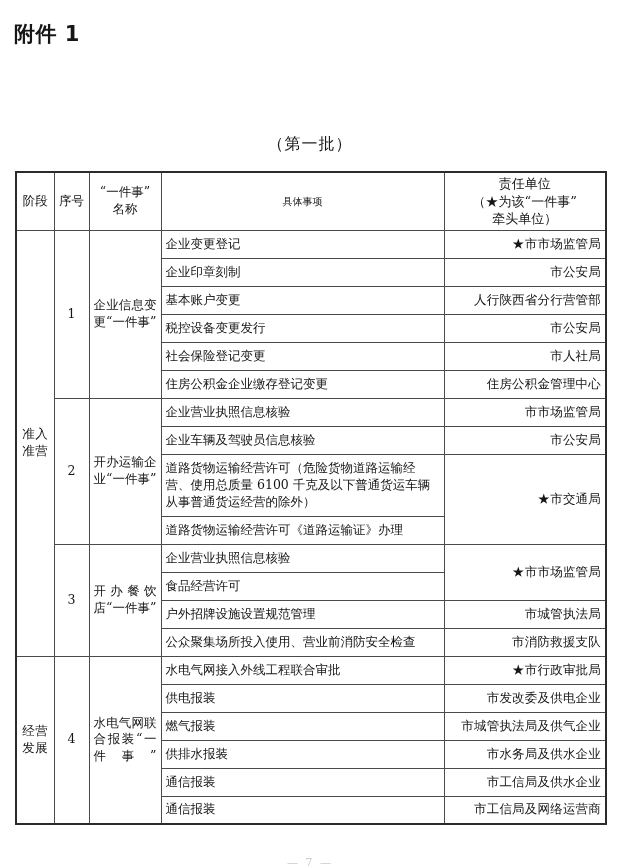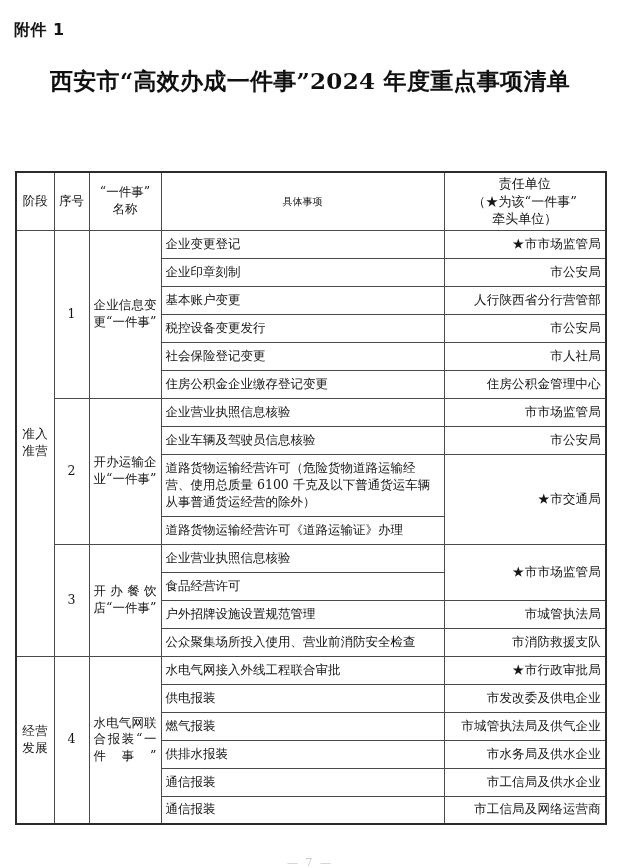--- a/index.html
+++ b/index.html
@@ -29,7 +29,7 @@
     top: 20px;
     font-family: "DejaVu Sans", "Liberation Sans", sans-serif;
     font-weight: bold;
-    font-size: 16px;
+    font-size: 21px;
     letter-spacing: 0.5px;
     color: #161616;
   }

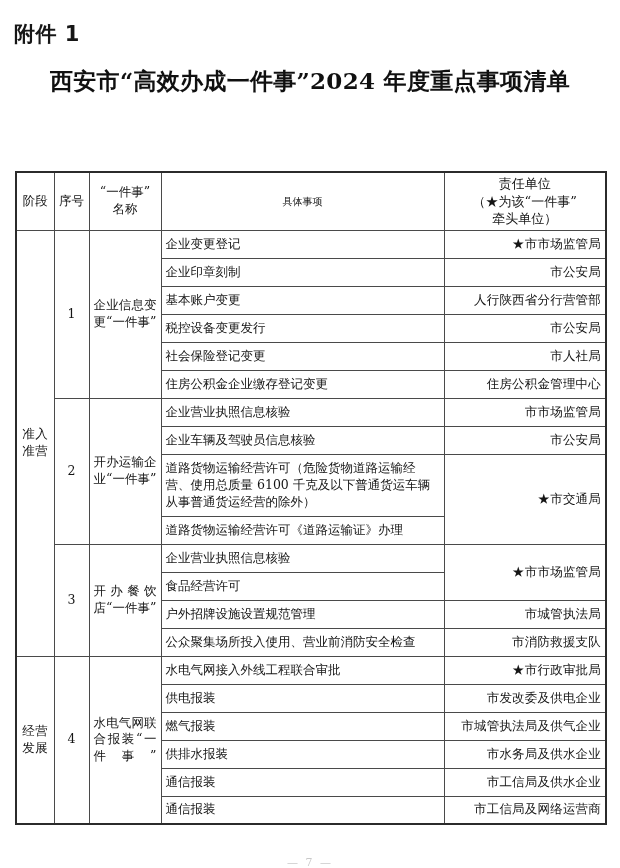--- a/index.html
+++ b/index.html
@@ -166,7 +166,6 @@
 
   <div class="attachment-label">附件 1</div>
 
-  <div class="doc-title">西安市“高效办成一件事”2024 年度重点事项清单</div>
 
 
   <div class="table-wrap">

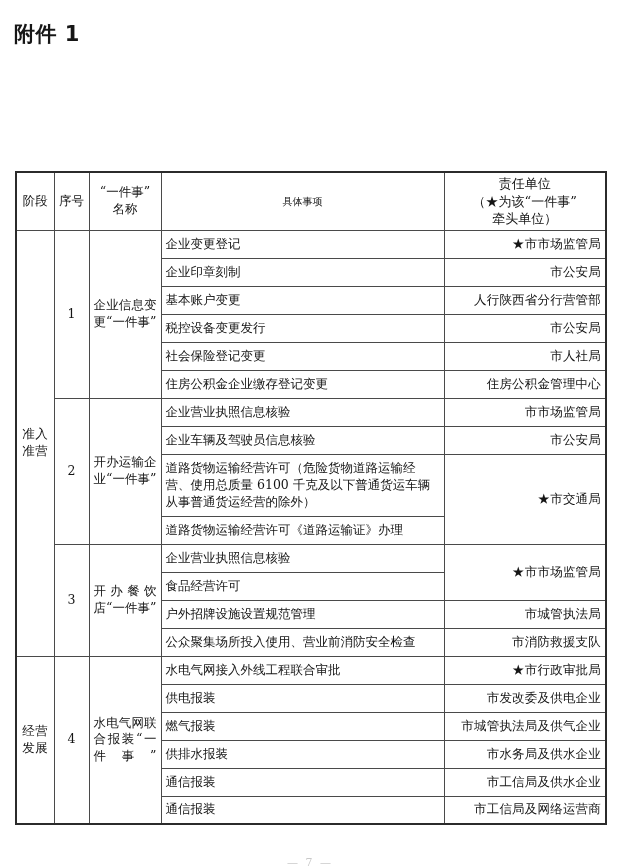--- a/index.html
+++ b/index.html
@@ -167,6 +167,7 @@
   <div class="attachment-label">附件 1</div>
 
 
+  <div class="doc-subtitle">（第一批）</div>
 
   <div class="table-wrap">
     <table class="list">

